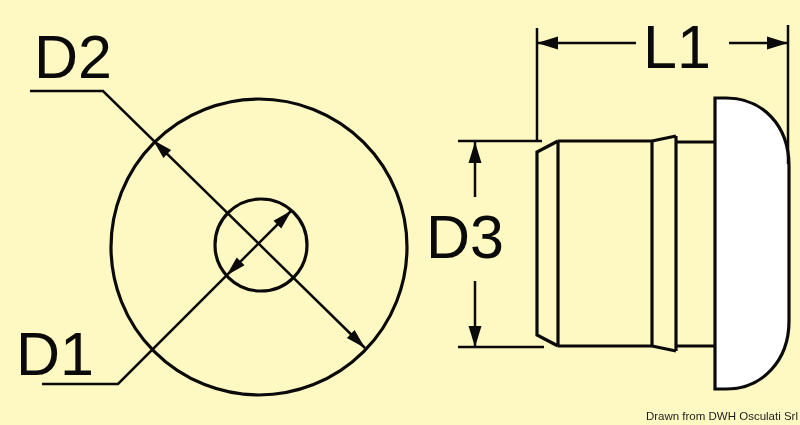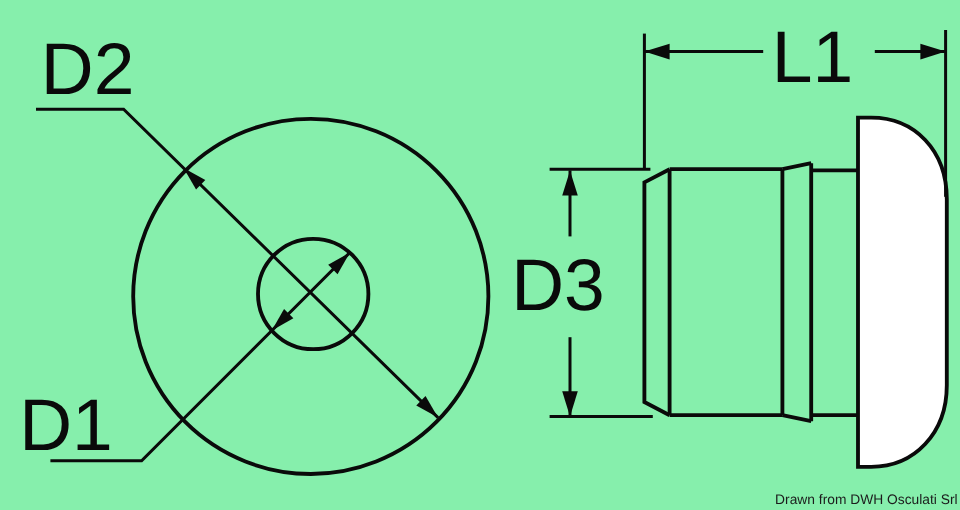--- a/index.html
+++ b/index.html
@@ -17,7 +17,7 @@
     position: relative;
     width: 800px;
     height: 425px;
-    background: #86efac;
+    background: #fef9c3;
   }
   svg { display: block; }
   .dim-label {

